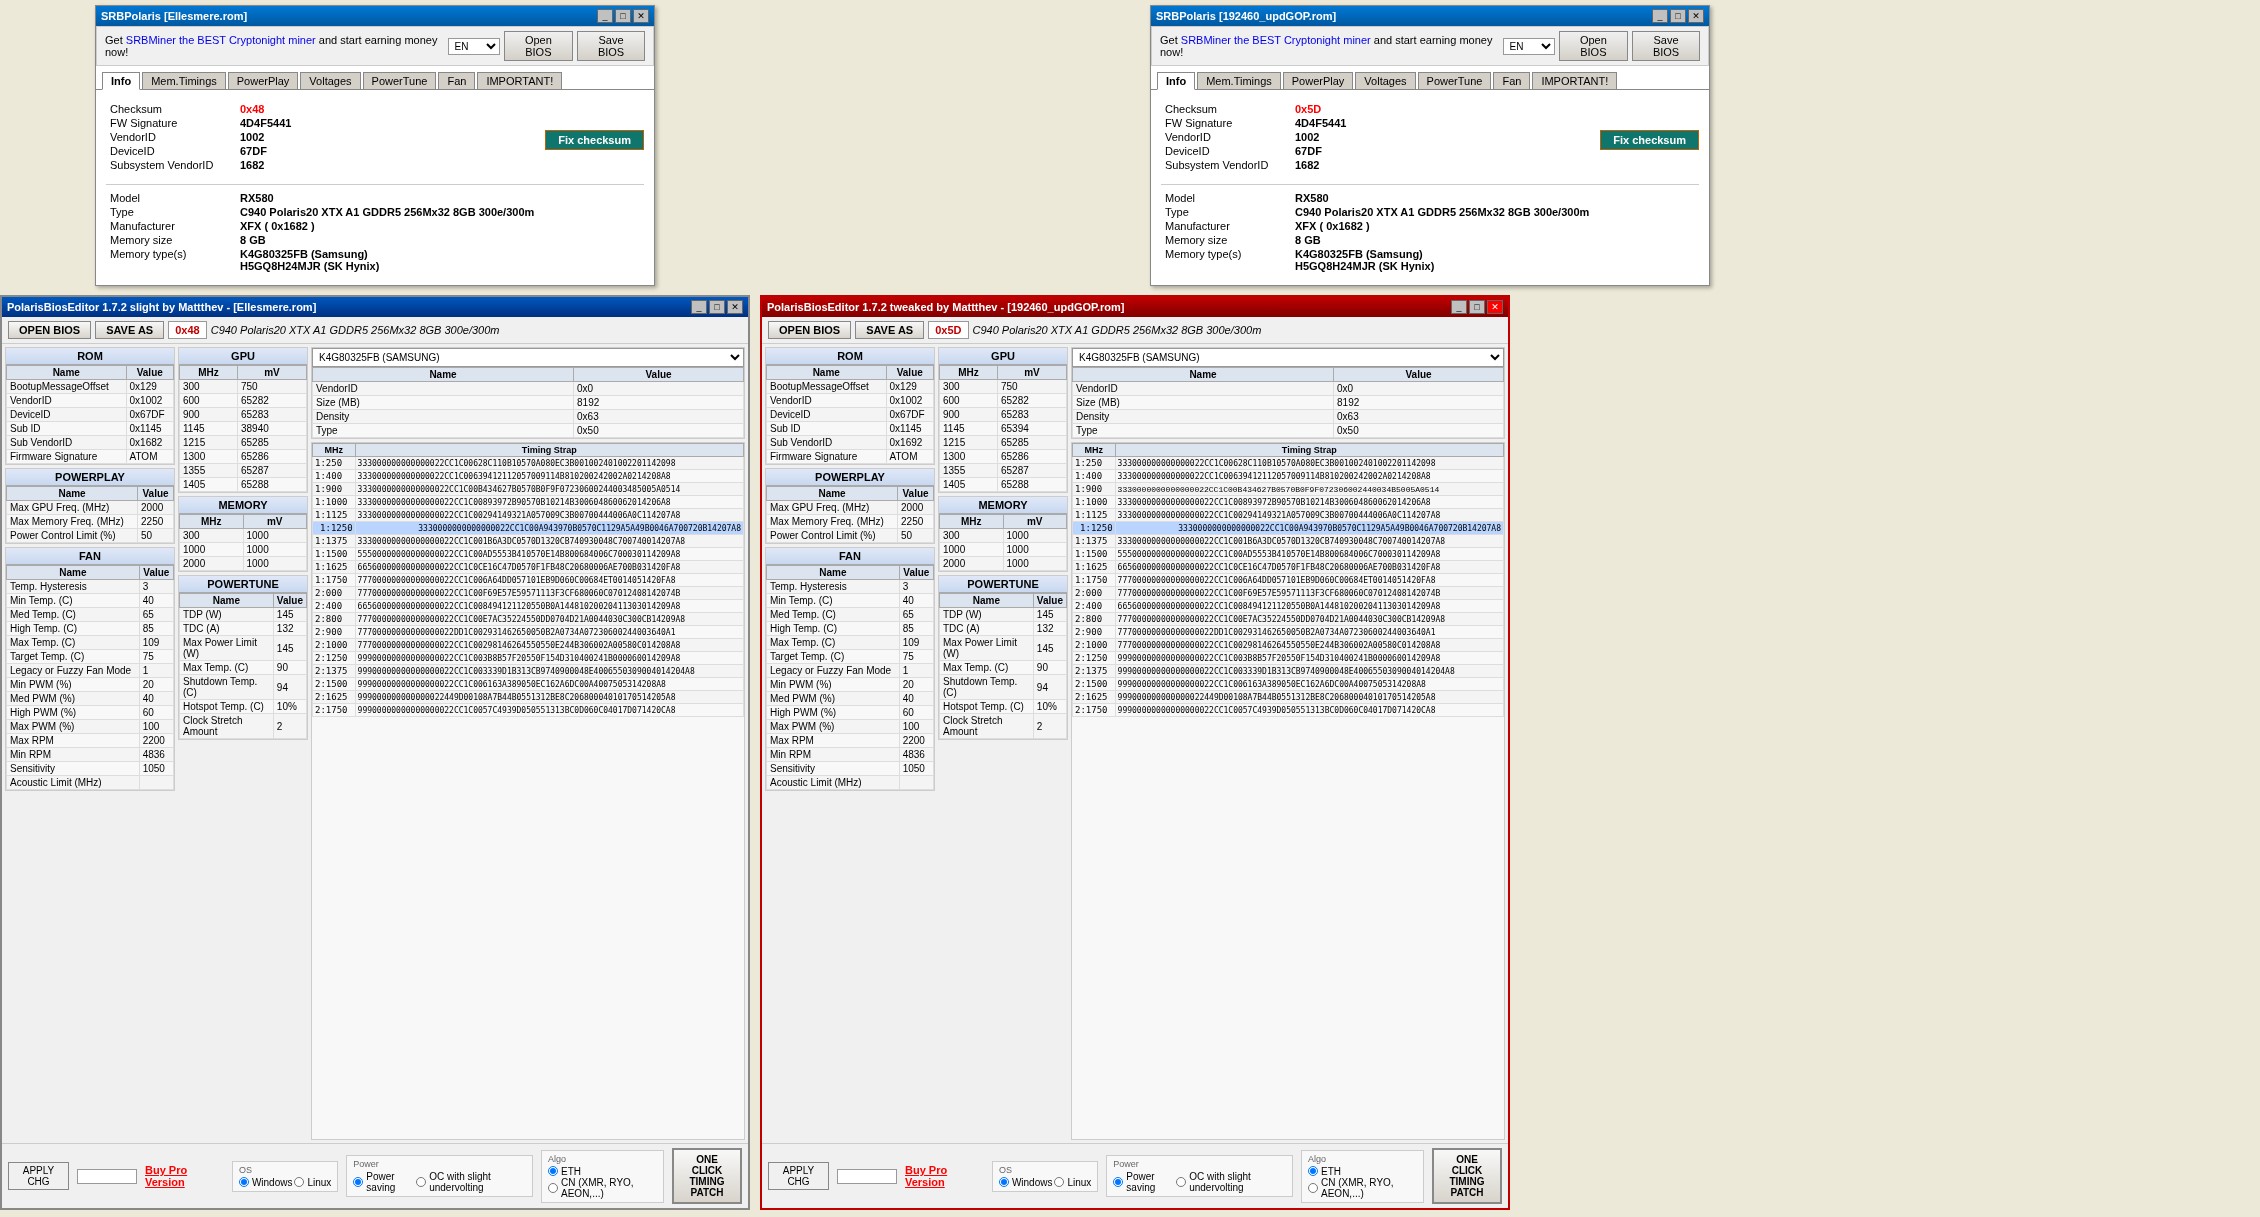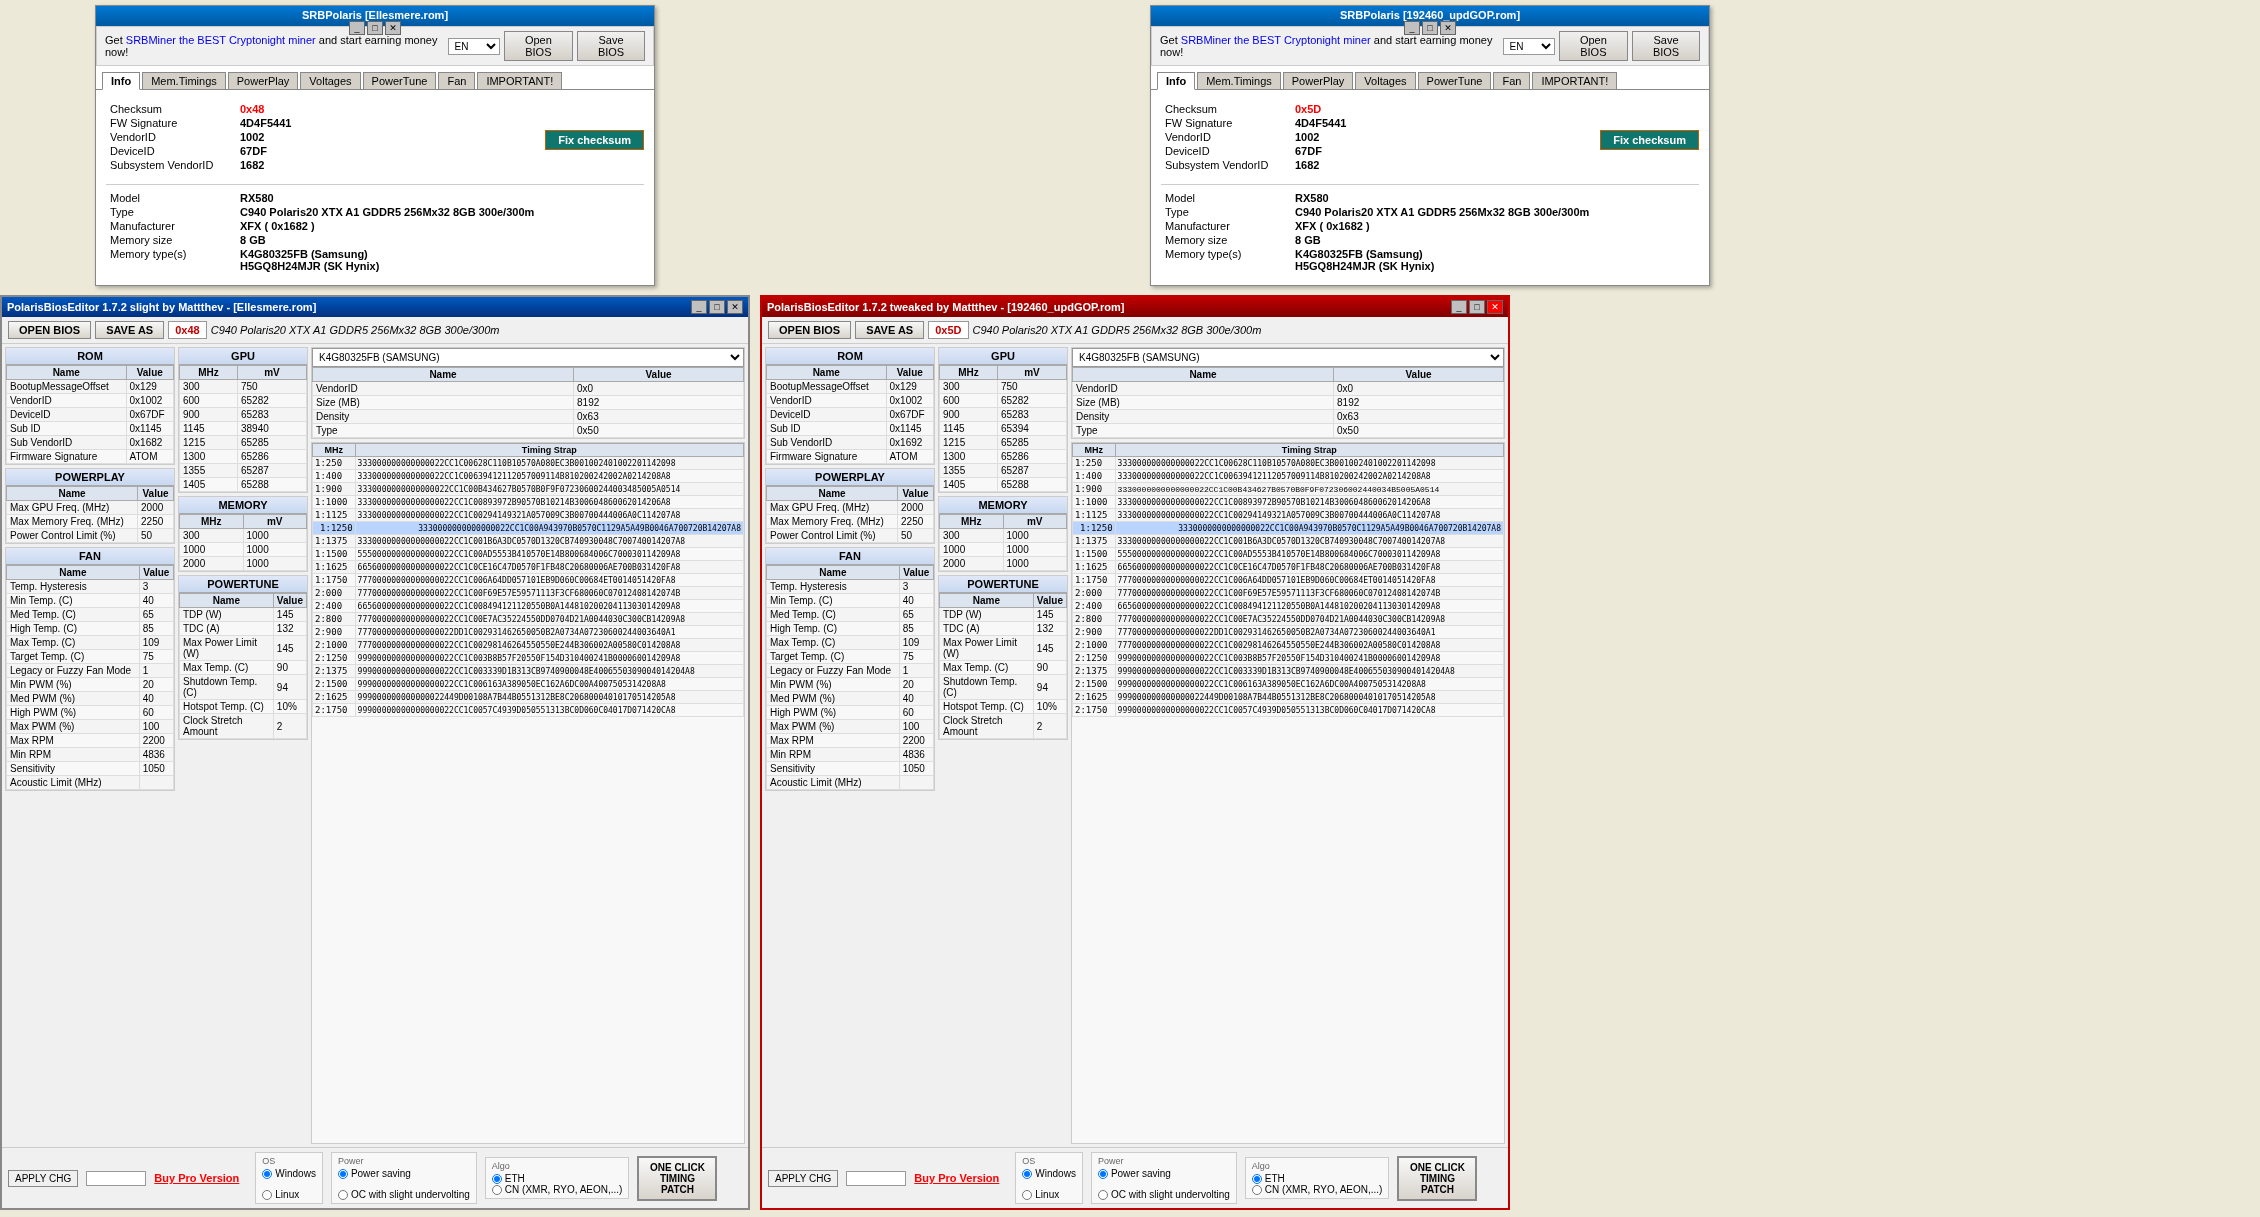--- a/index.html
+++ b/index.html
@@ -32,7 +32,6 @@
       align-items: center;
       justify-content: space-between;
       height: 20px;
-      flex-direction: column;
     }
 
     .win-titlebar-buttons {

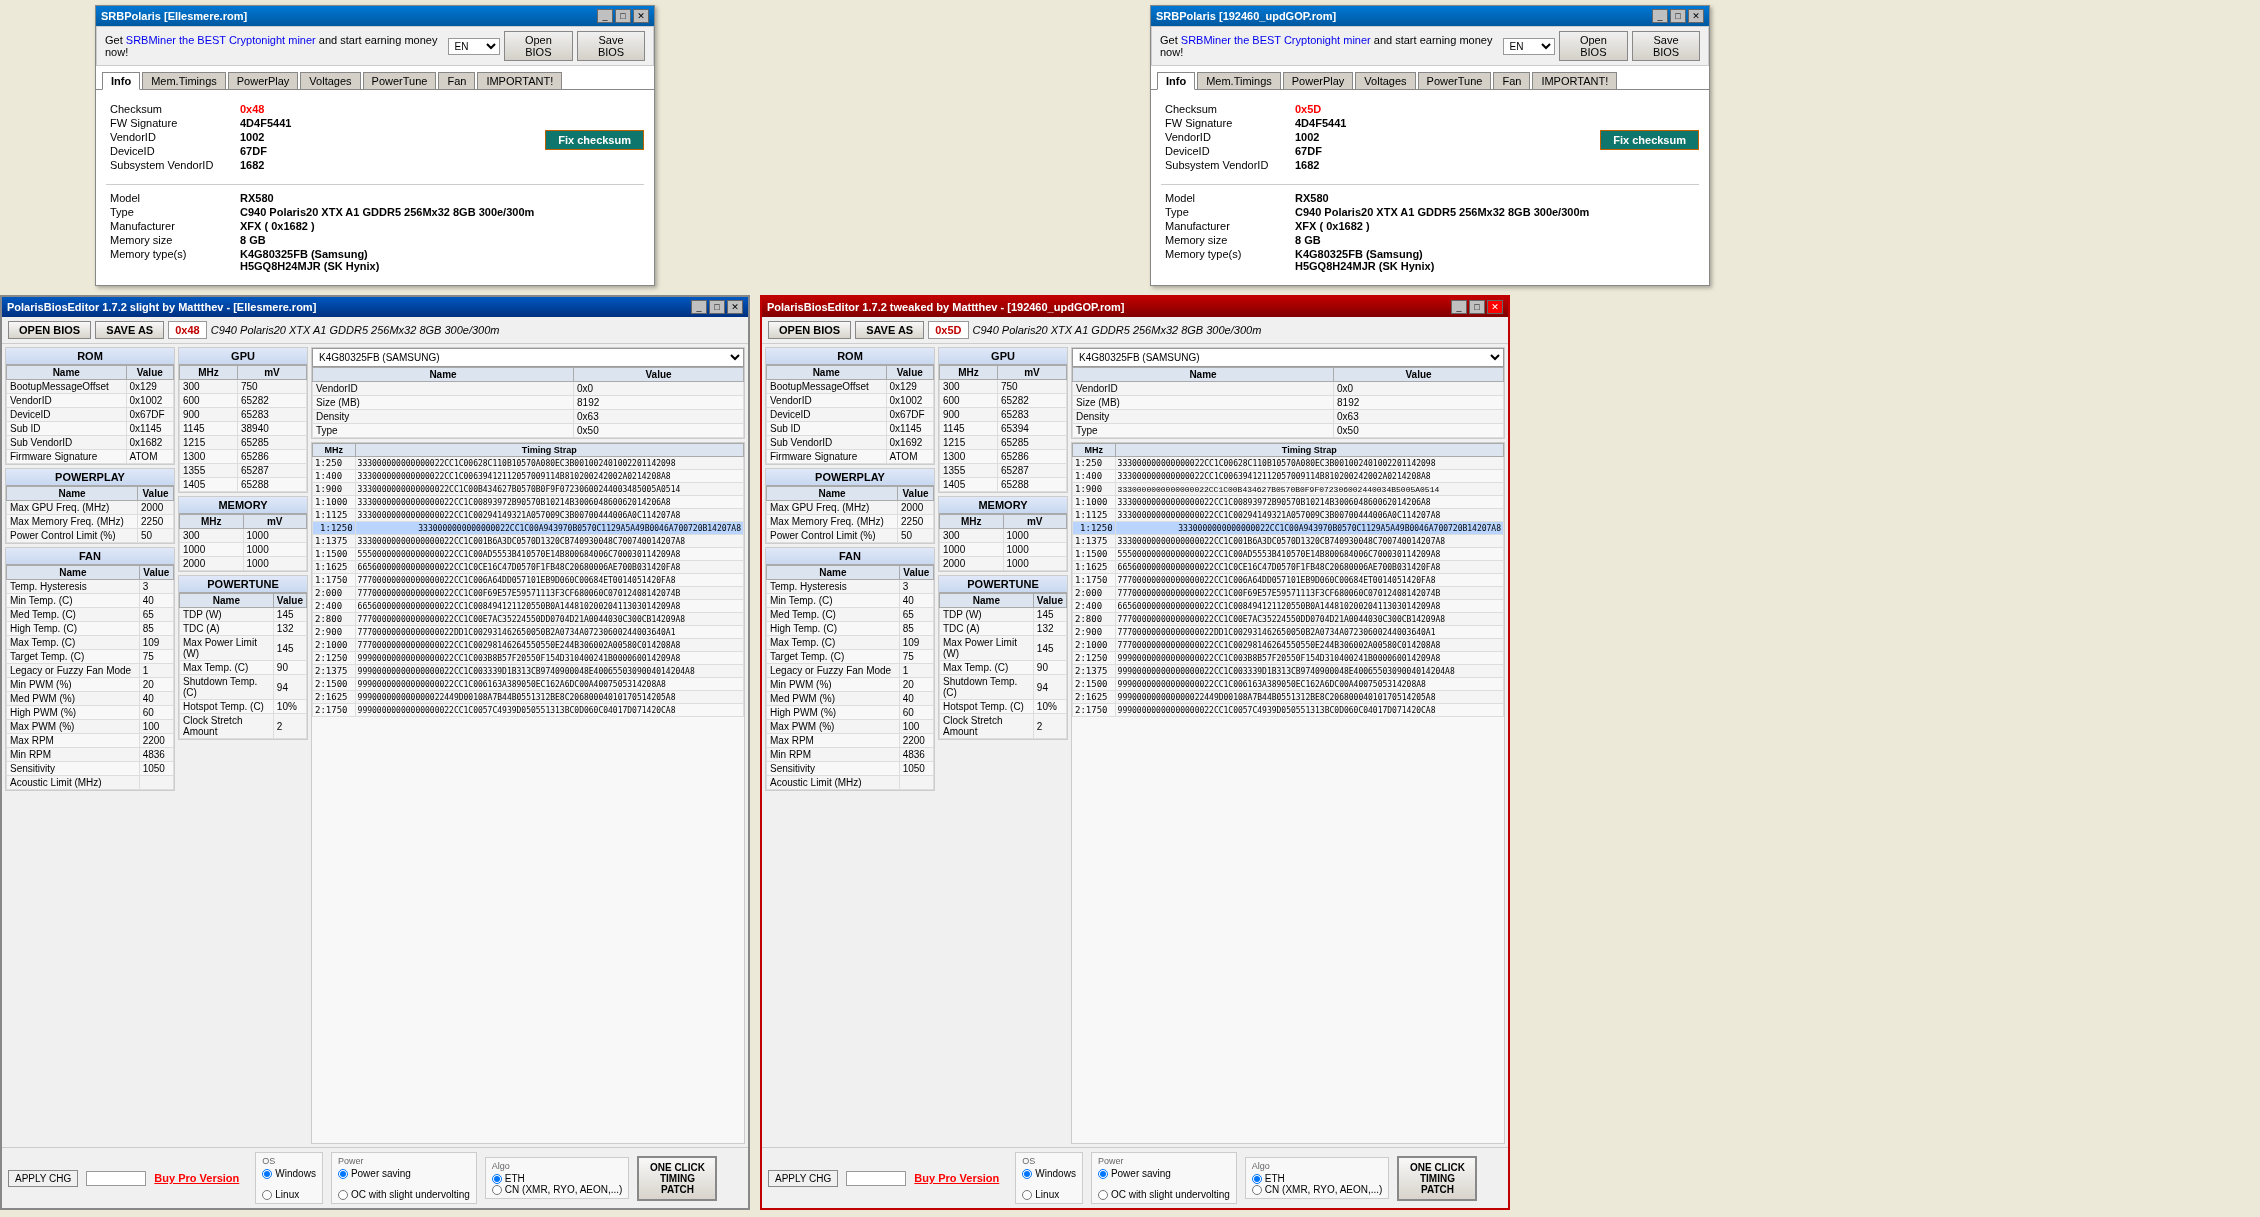--- a/index.html
+++ b/index.html
@@ -288,7 +288,7 @@
       cursor: pointer;
     }
 
-    .radio-group { display: flex; flex-direction: column; gap: 10px; font-size: 10px; }
+    .radio-group { display: flex; gap: 2px; font-size: 10px; }
     .radio-item { display: flex; align-items: center; gap: 3px; }
     .radio-input { width: 10px; height: 10px; }
 

